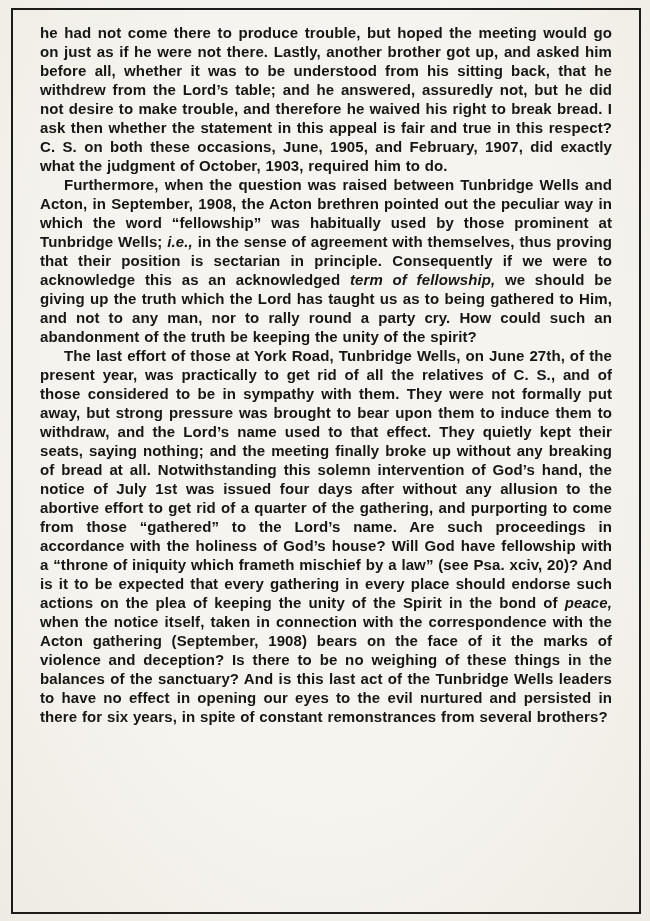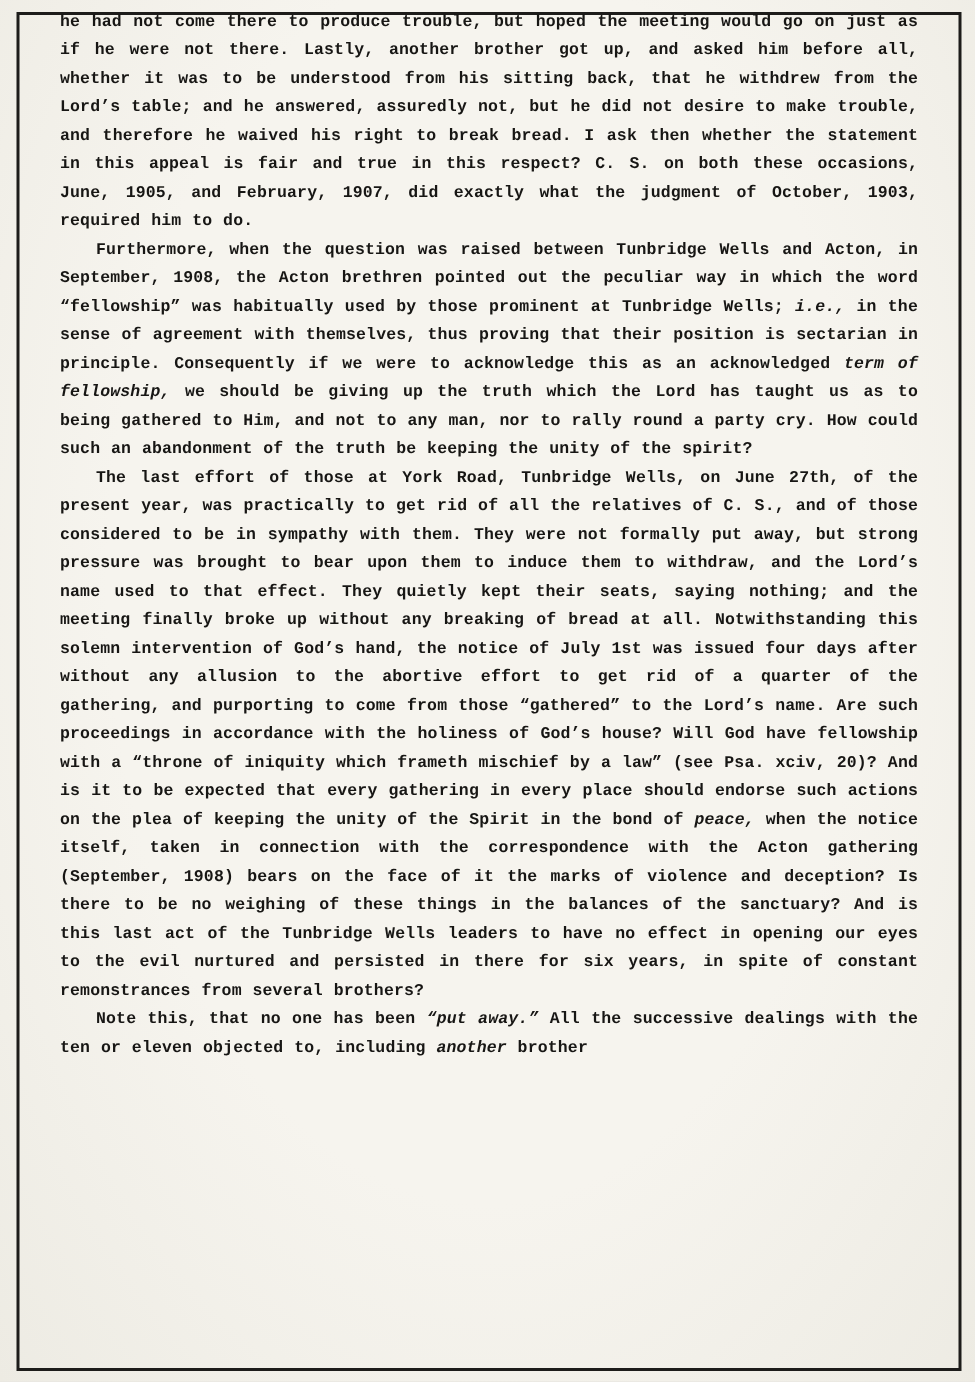--- a/index.html
+++ b/index.html
@@ -26,13 +26,13 @@
   }
   .text-block {
     position: absolute;
-    top: 6px;
+    top: 23px;
     left: 40px;
     width: 572px;
     color: #171614;
-    font-family: Liberation Mono, monospace;
+    font-family: Liberation Sans, sans-serif;
     font-weight: 700;
-    font-size: 11px;
+    font-size: 15px;
     line-height: 19px;
     text-align: justify;
     word-spacing: 0.5px;

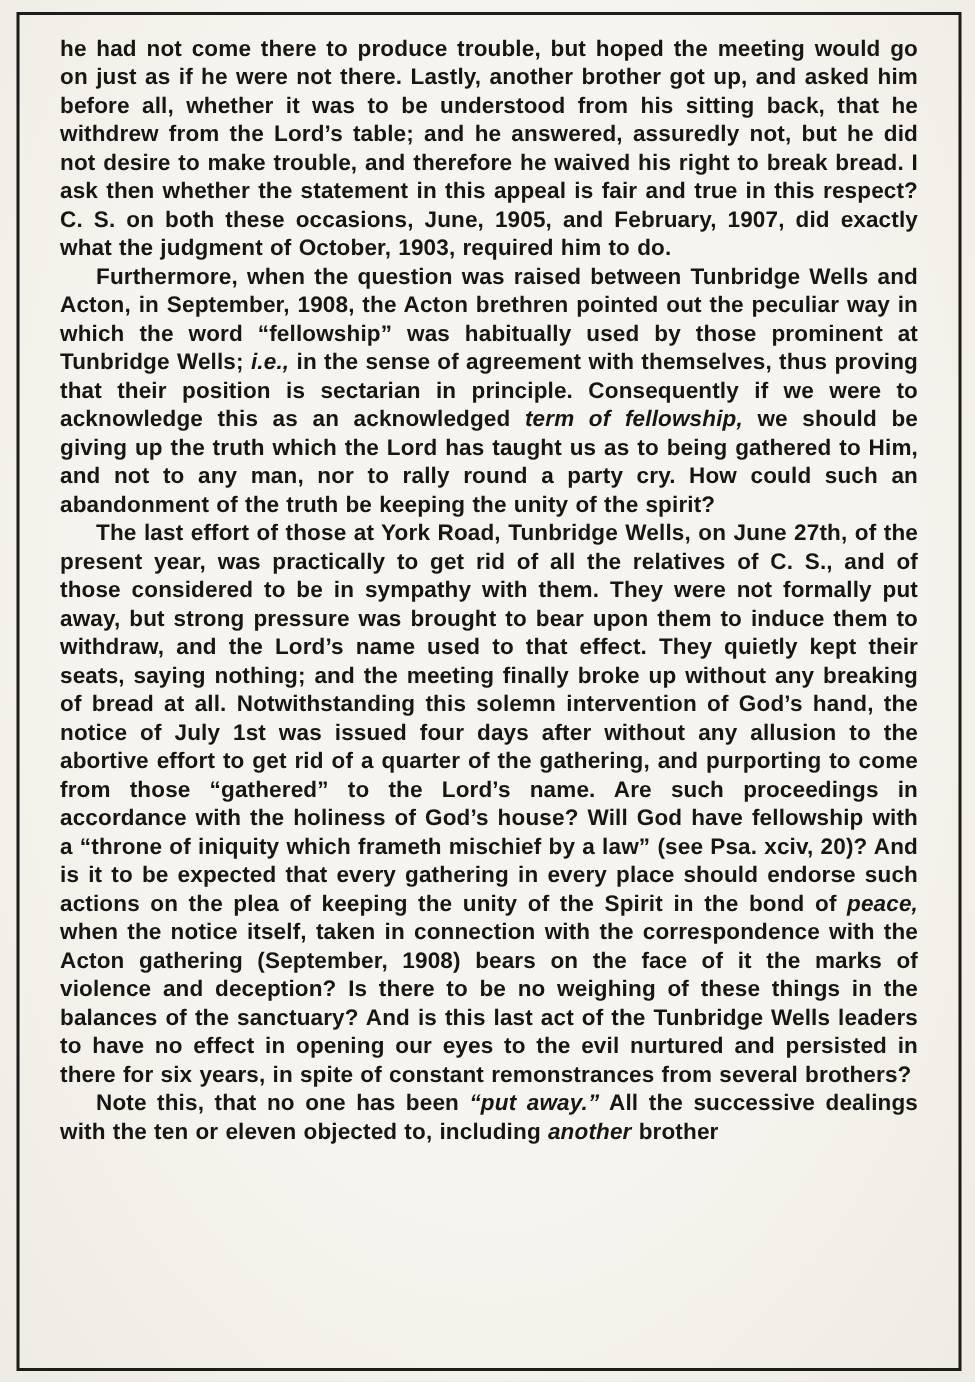--- a/index.html
+++ b/index.html
@@ -63,7 +63,6 @@
 
     <p class="para indent"><span>The last effort of those at York Road, Tunbridge Wells, on June 27th, of the present year, was practically to get rid of all the relatives of C. S., and of those considered to be in sympathy with them. They were not formally put away, but strong pressure was brought to bear upon them to induce them to withdraw, and the Lord’s name used to that effect. They quietly kept their seats, saying nothing; and the meeting finally broke up without any breaking of bread at all. Notwithstanding this solemn intervention of God’s hand, the notice of July 1st was issued four days after without any allusion to the abortive effort to get rid of a quarter of the gathering, and purporting to come from those “gathered” to the Lord’s name. Are such proceedings in accordance with the holiness of God’s house? Will God have fellowship with a “throne of iniquity which frameth mischief by a law” (see Psa. xciv, 20)? And is it to be expected that every gathering in every place should endorse such actions on the plea of keeping the unity of the Spirit in the bond of </span><span class="it">peace,</span><span> when the notice itself, taken in connection with the correspondence with the Acton gathering (September, 1908) bears on the face of it the marks of violence and deception? Is there to be no weighing of these things in the balances of the sanctuary? And is this last act of the Tunbridge Wells leaders to have no effect in opening our eyes to the evil nurtured and persisted in there for six years, in spite of constant remonstrances from several brothers?</span></p>
 
-    <p class="para indent"><span>Note this, that no one has been </span><span class="it">“put away.”</span><span> All the successive dealings with the ten or eleven objected to, including </span><span class="it">another</span><span> brother</span></p>
 
   </div>
 </div>

